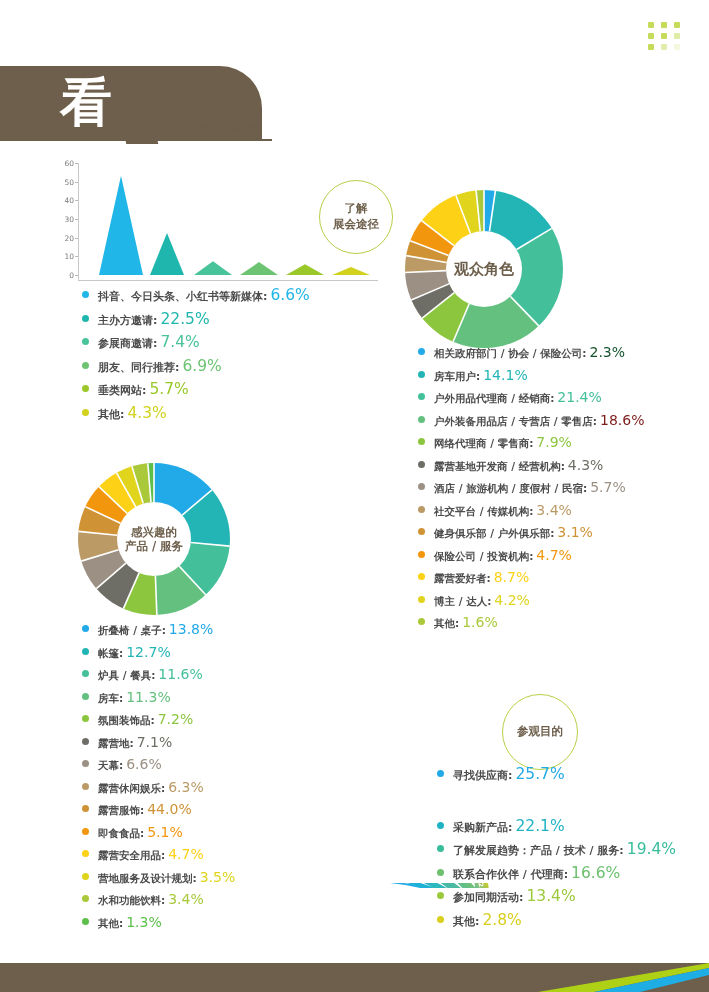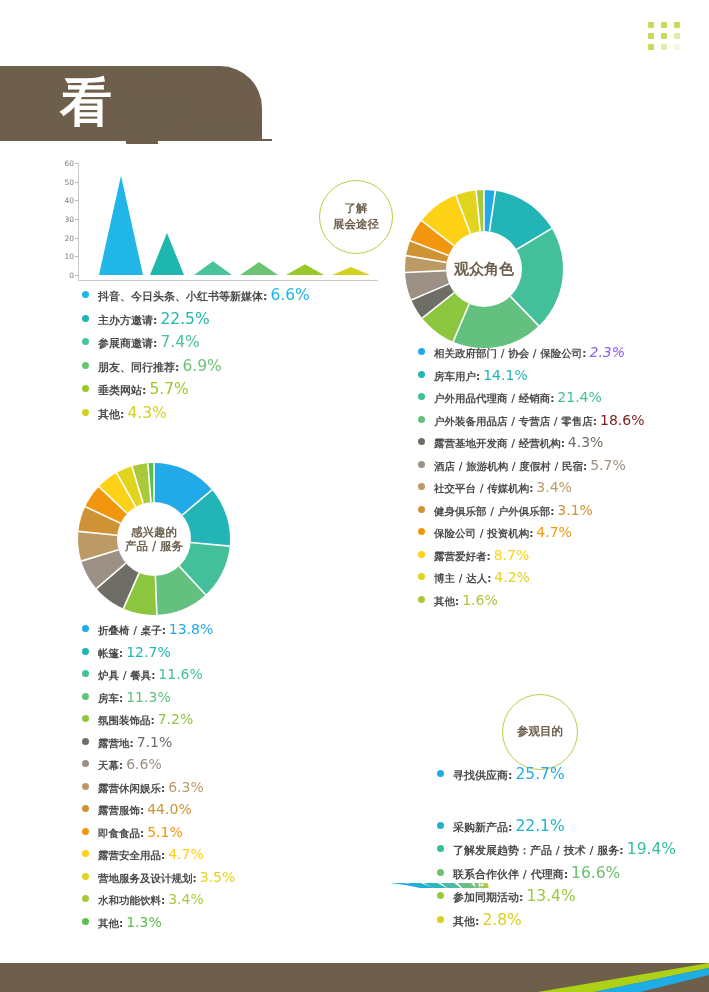--- a/index.html
+++ b/index.html
@@ -185,7 +185,7 @@
     <div class="row">
       <span class="dot" style="background: rgb(33, 169, 232);"></span>
       <span class="lbl">相关政府部门 / 协会 / 保险公司:</span>
-      <span class="val" style="color: #8b5cf6; font-style: italic;">2.3%</span>
+      <span class="val" style="color: #14532d;">2.3%</span>
     </div>
     <div class="row">
       <span class="dot" style="background: rgb(35, 181, 181);"></span>

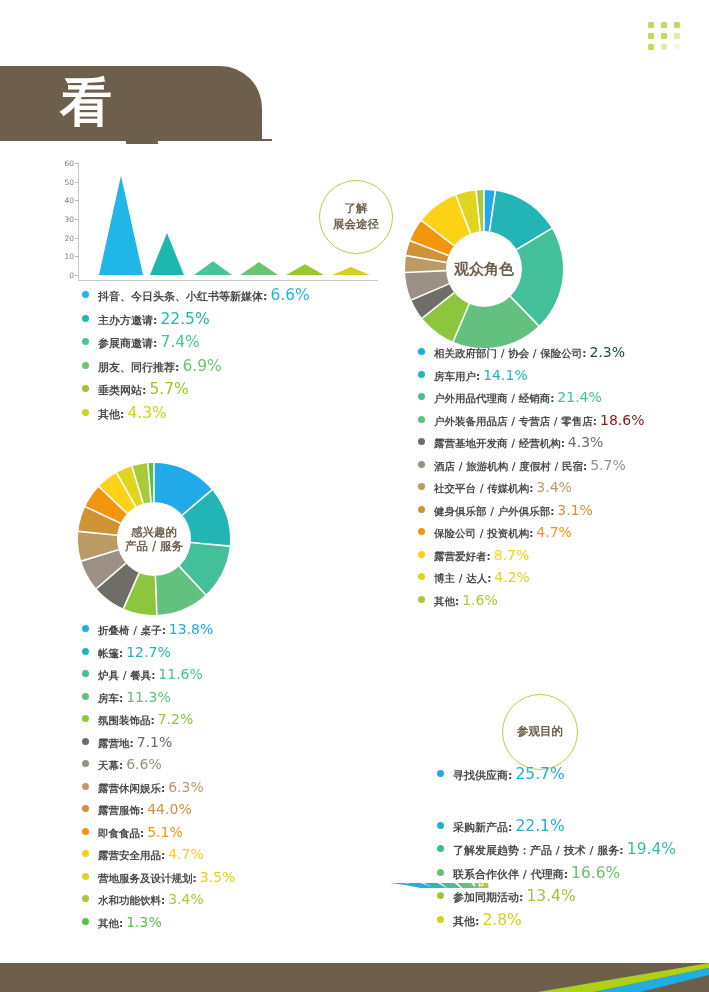--- a/index.html
+++ b/index.html
@@ -203,6 +203,11 @@
       <span class="val" style="color: #7f1d1d;">18.6%</span>
     </div>
     <div class="row">
+      <span class="dot" style="background: rgb(140, 198, 63);"></span>
+      <span class="lbl">网络代理商 / 零售商:</span>
+      <span class="val" style="color: rgb(140, 198, 63);">7.9%</span>
+    </div>
+    <div class="row">
       <span class="dot" style="background: rgb(110, 110, 102);"></span>
       <span class="lbl">露营基地开发商 / 经营机构:</span>
       <span class="val" style="color: rgb(110, 110, 102);">4.3%</span>

